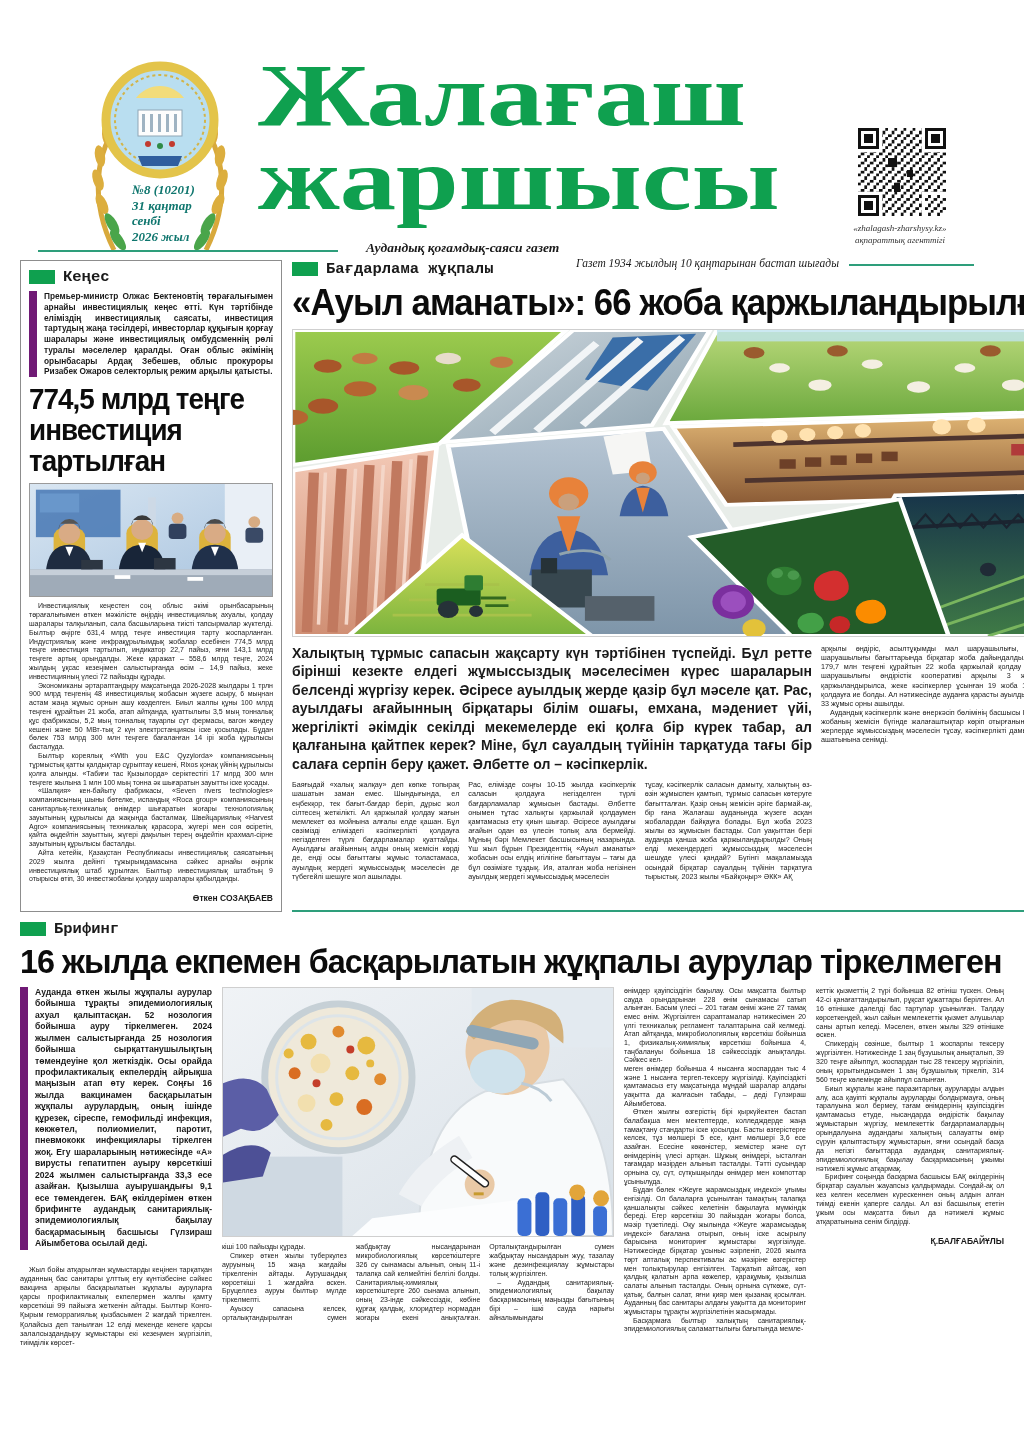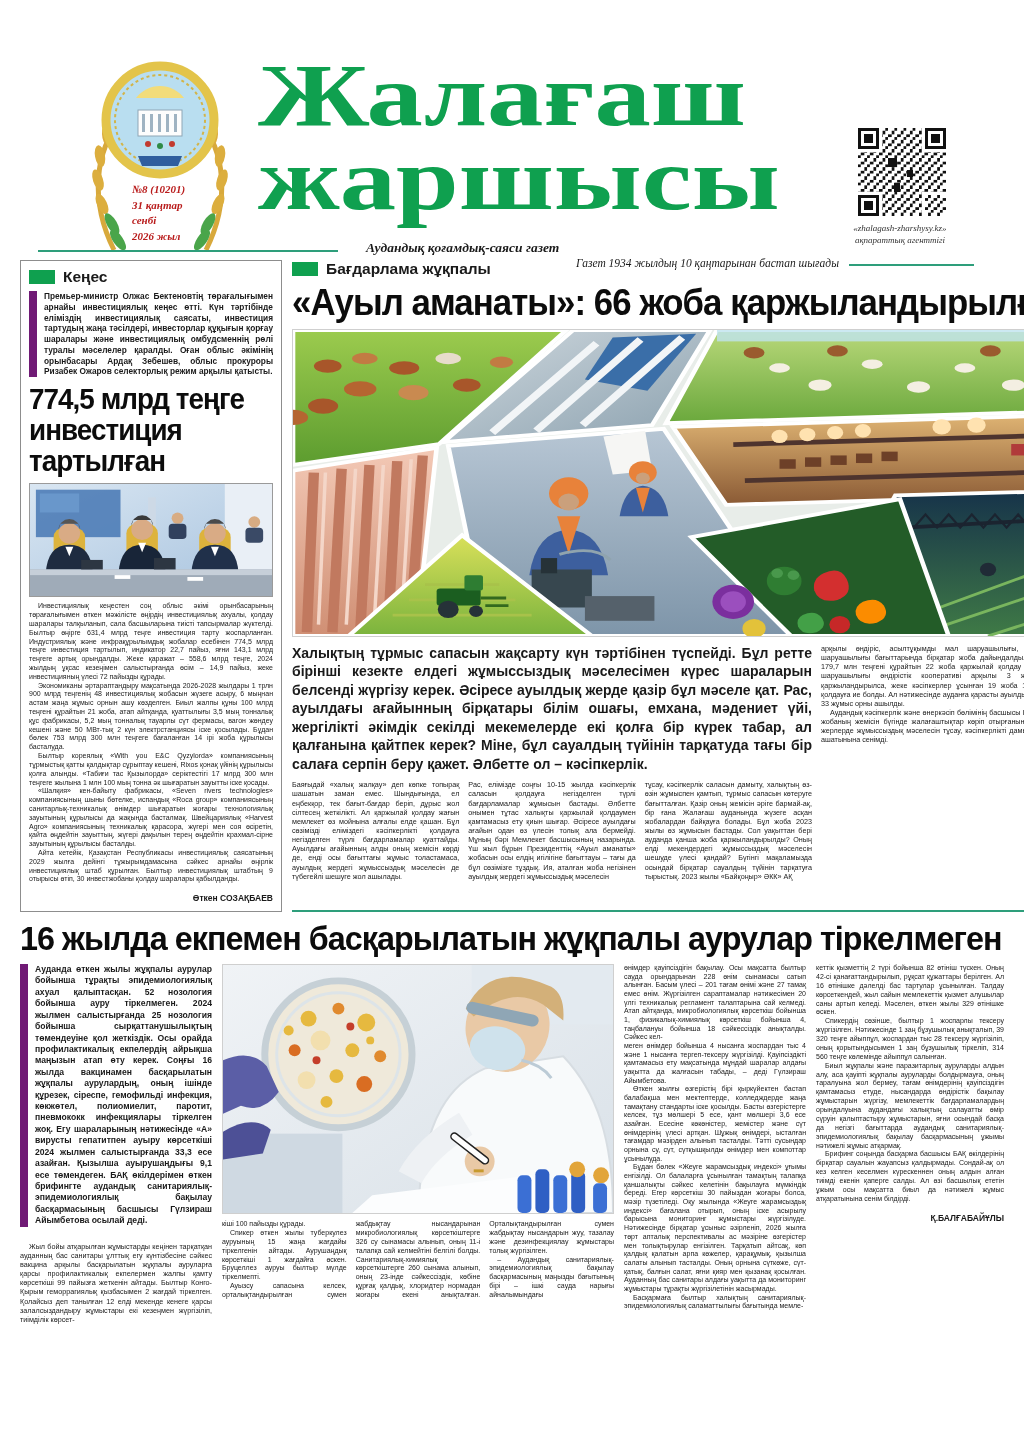--- a/index.html
+++ b/index.html
@@ -12,7 +12,7 @@
   header{ position:relative; height:246px; }
   .emblem-wrap{ position:absolute; left:58px; top:40px; width:164px; height:204px; }
   .issue-info{ position:absolute; left:112px; top:168px; font-family:"Liberation Serif",serif;
-               font-style:italic; font-weight:bold; font-size:11px; line-height:15.5px; color:#b91c1c; }
+               font-style:italic; font-weight:bold; font-size:13px; line-height:15.5px; color:#0f766e; }
   .masthead-title{ position:absolute; left:238px; top:40px; color:var(--green);
                    font-family:"Liberation Serif",serif; font-weight:bold;
                    font-size:88px; line-height:84px; transform:scaleX(1.28); transform-origin:left top; }

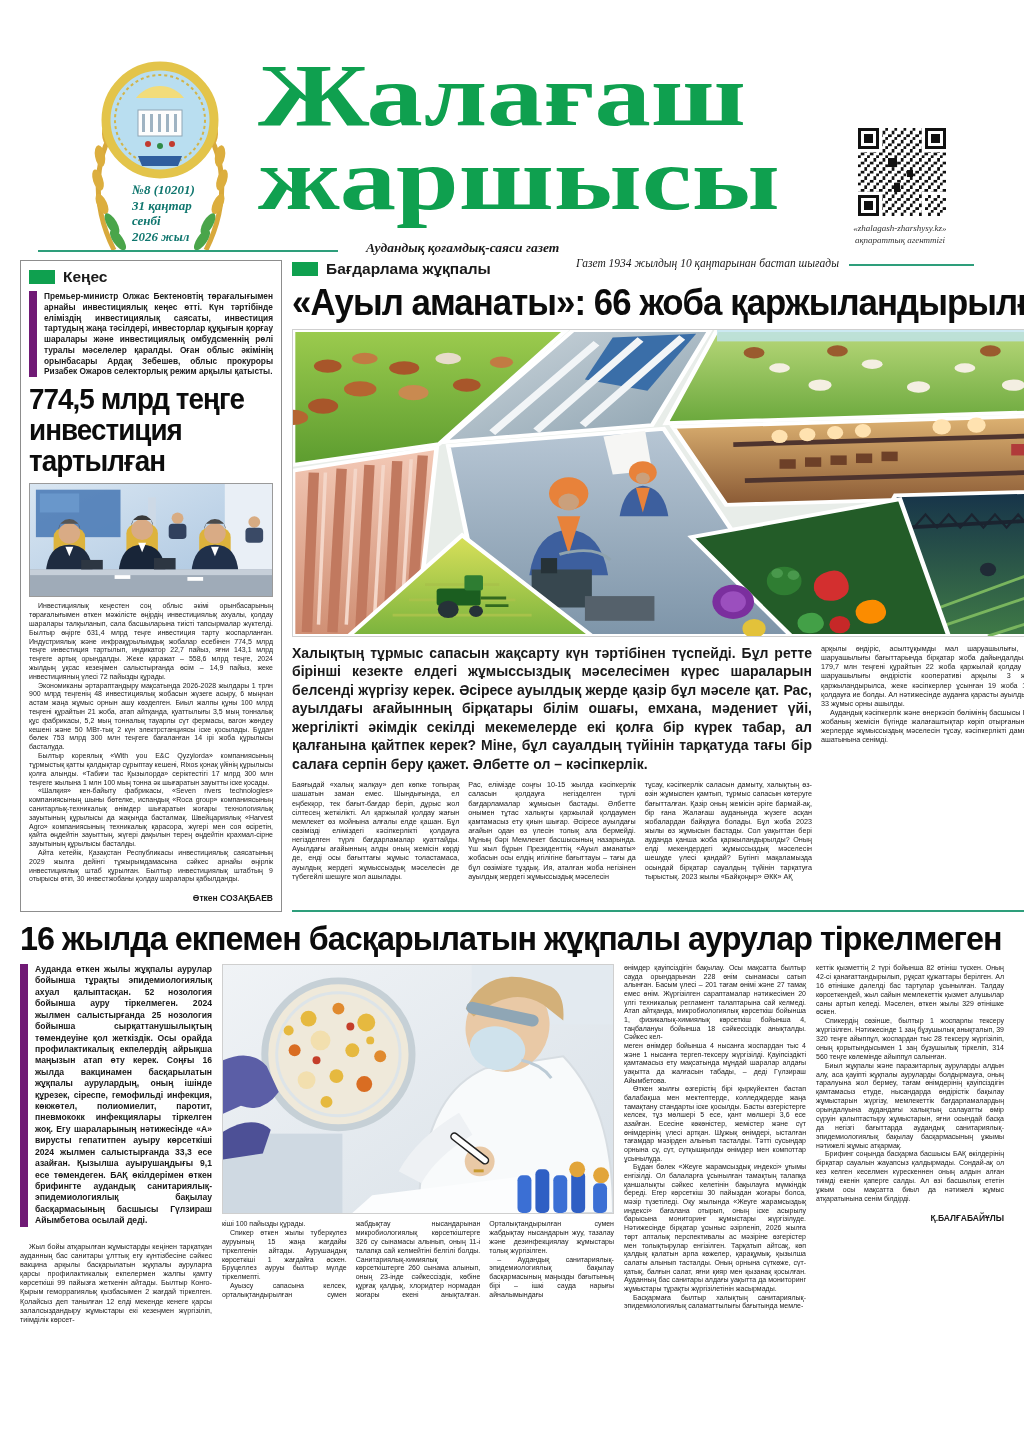--- a/index.html
+++ b/index.html
@@ -30,7 +30,7 @@
   
   .tag{ display:flex; align-items:center; gap:8px; margin-bottom:5px; }
   .tag .sq{ width:26px; height:14px; background:var(--green); }
-  .tag .tx{ font-family:Liberation Sans, sans-serif; font-weight:bold; font-size:15.5px; }
+  .tag .tx{ font-family:Liberation Mono, monospace; font-weight:bold; font-size:15.5px; }
   .hl{ font-weight:bold; letter-spacing:-1px; transform-origin:left top; color:#0c0c0c; }
   .small{ font-size:7.2px; line-height:1.27; text-align:justify; }
   .small p{ text-indent:9px; }

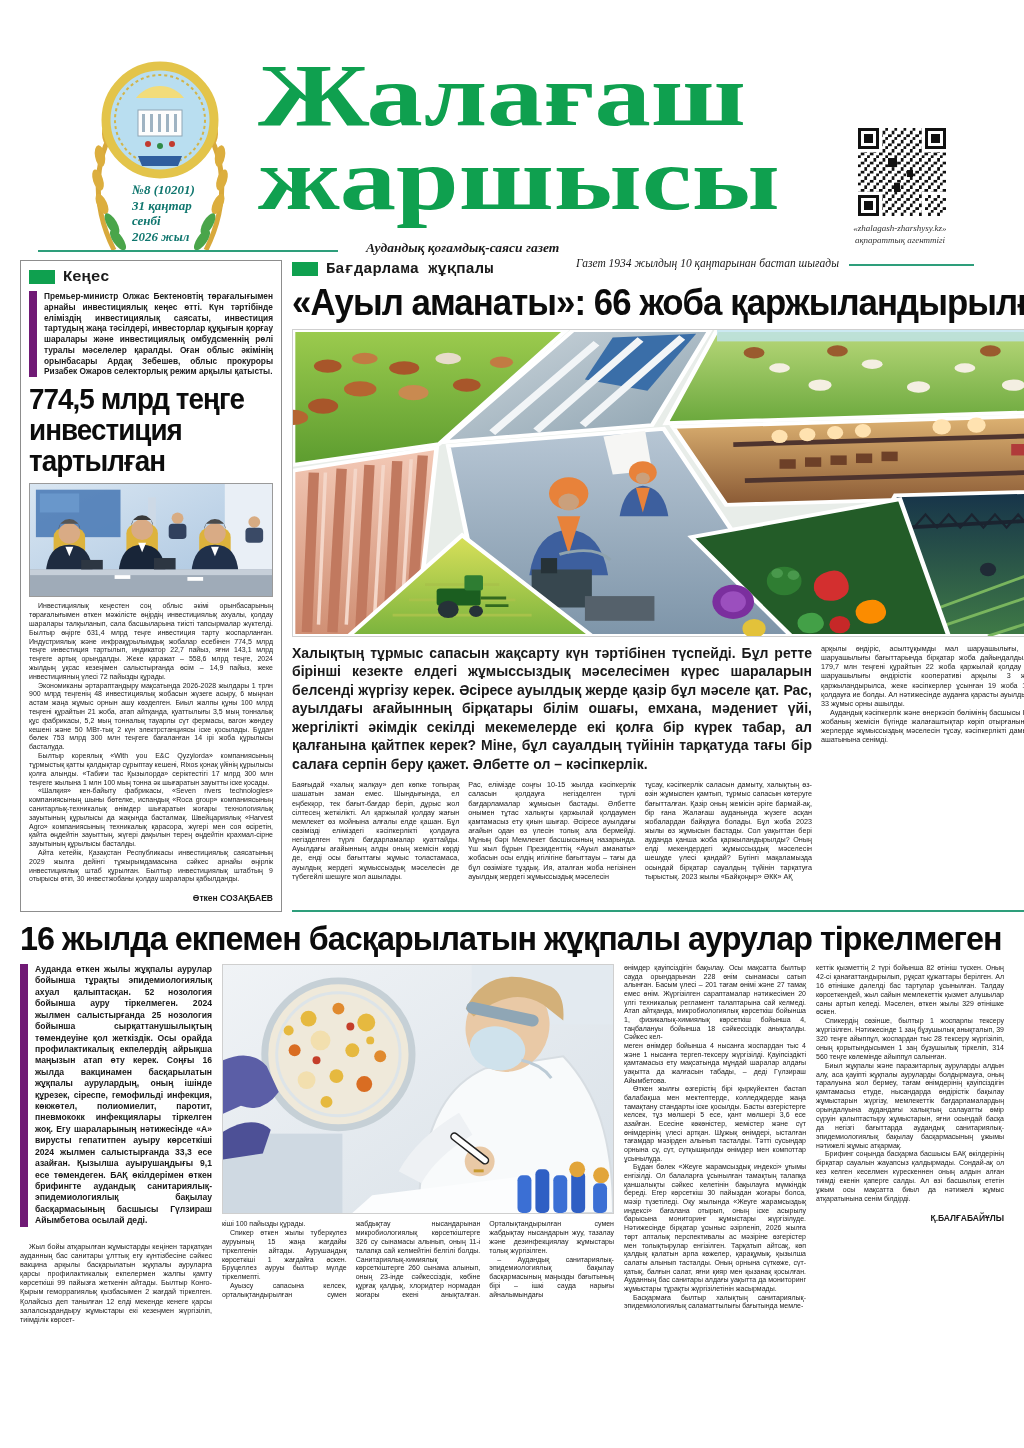--- a/index.html
+++ b/index.html
@@ -437,6 +437,10 @@
   </main>
 
   <section class="briefing">
+    <div class="tag">
+      <span class="sq"></span>
+      <span class="tx">Брифинг</span>
+    </div>
     <h1 class="hl brief-h1">16 жылда екпемен басқарылатын жұқпалы аурулар тіркелмеген</h1>
 
     <div class="brief-grid">

